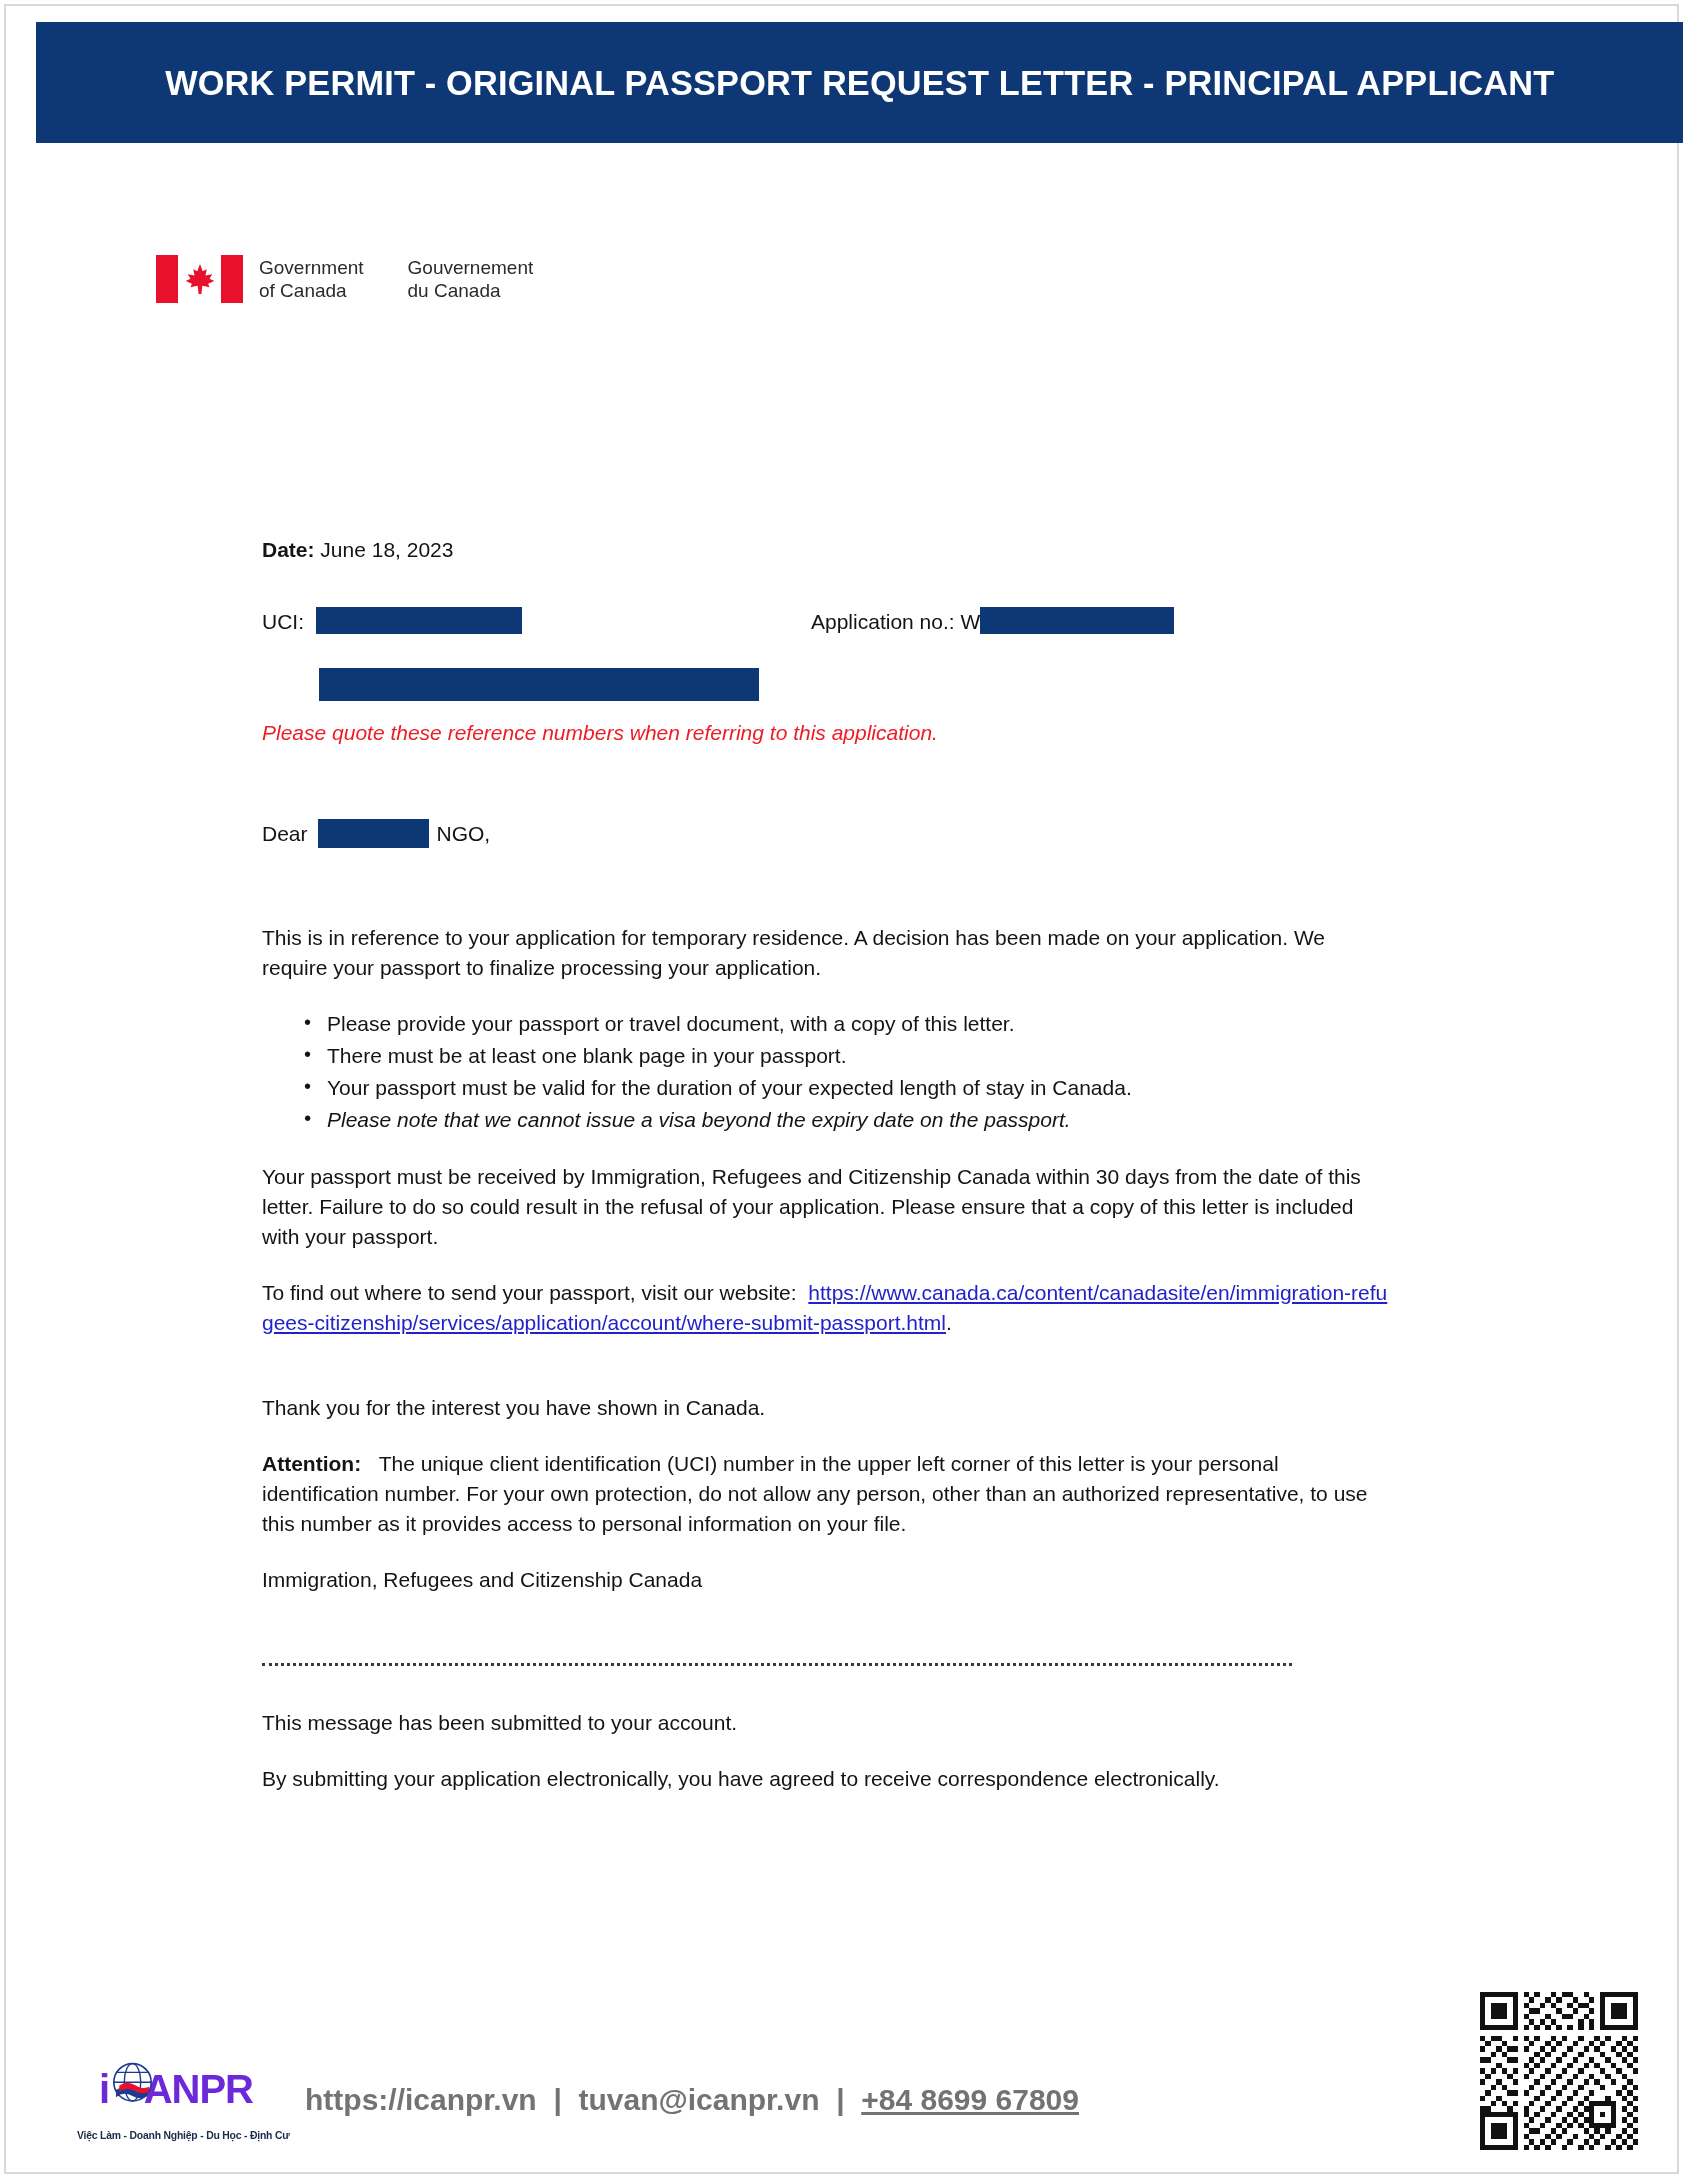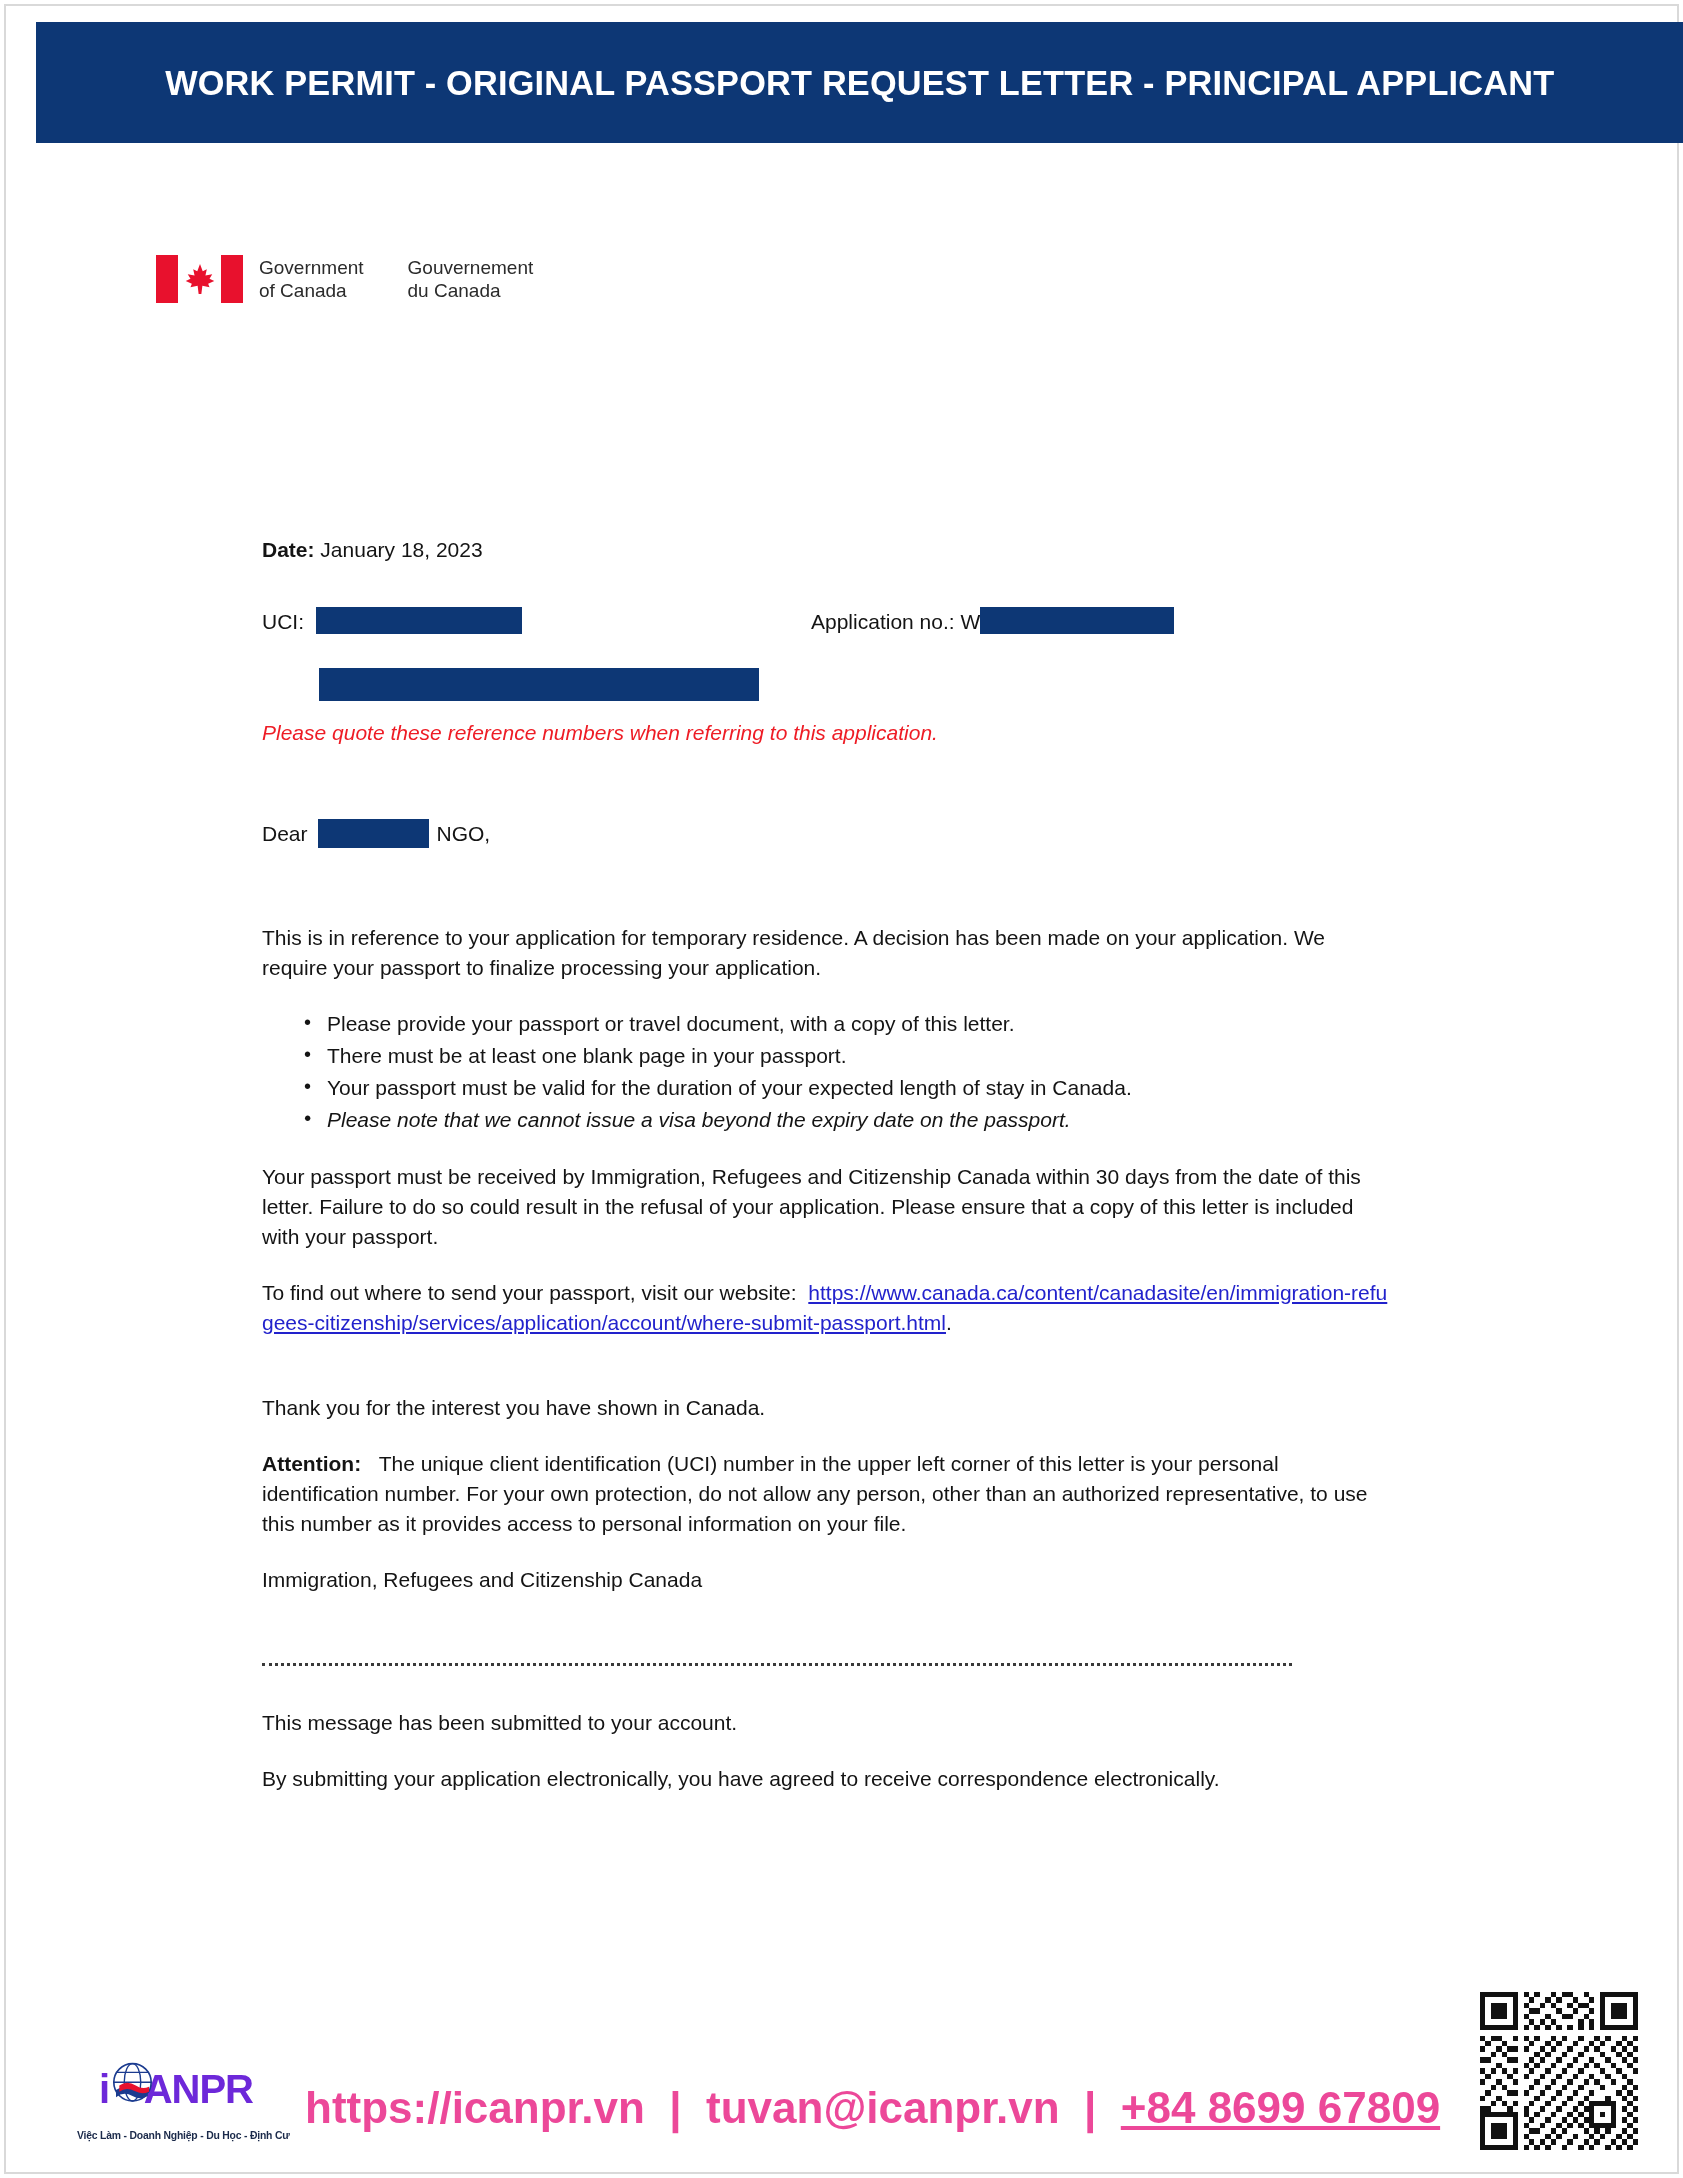--- a/index.html
+++ b/index.html
@@ -279,7 +279,7 @@
 
     <div class="row-date">
       <span class="bold">Date:</span>
-      <span>January 18, 2023</span>
+      <span>June 18, 2023</span>
     </div>
 
     <div class="ref-grid">

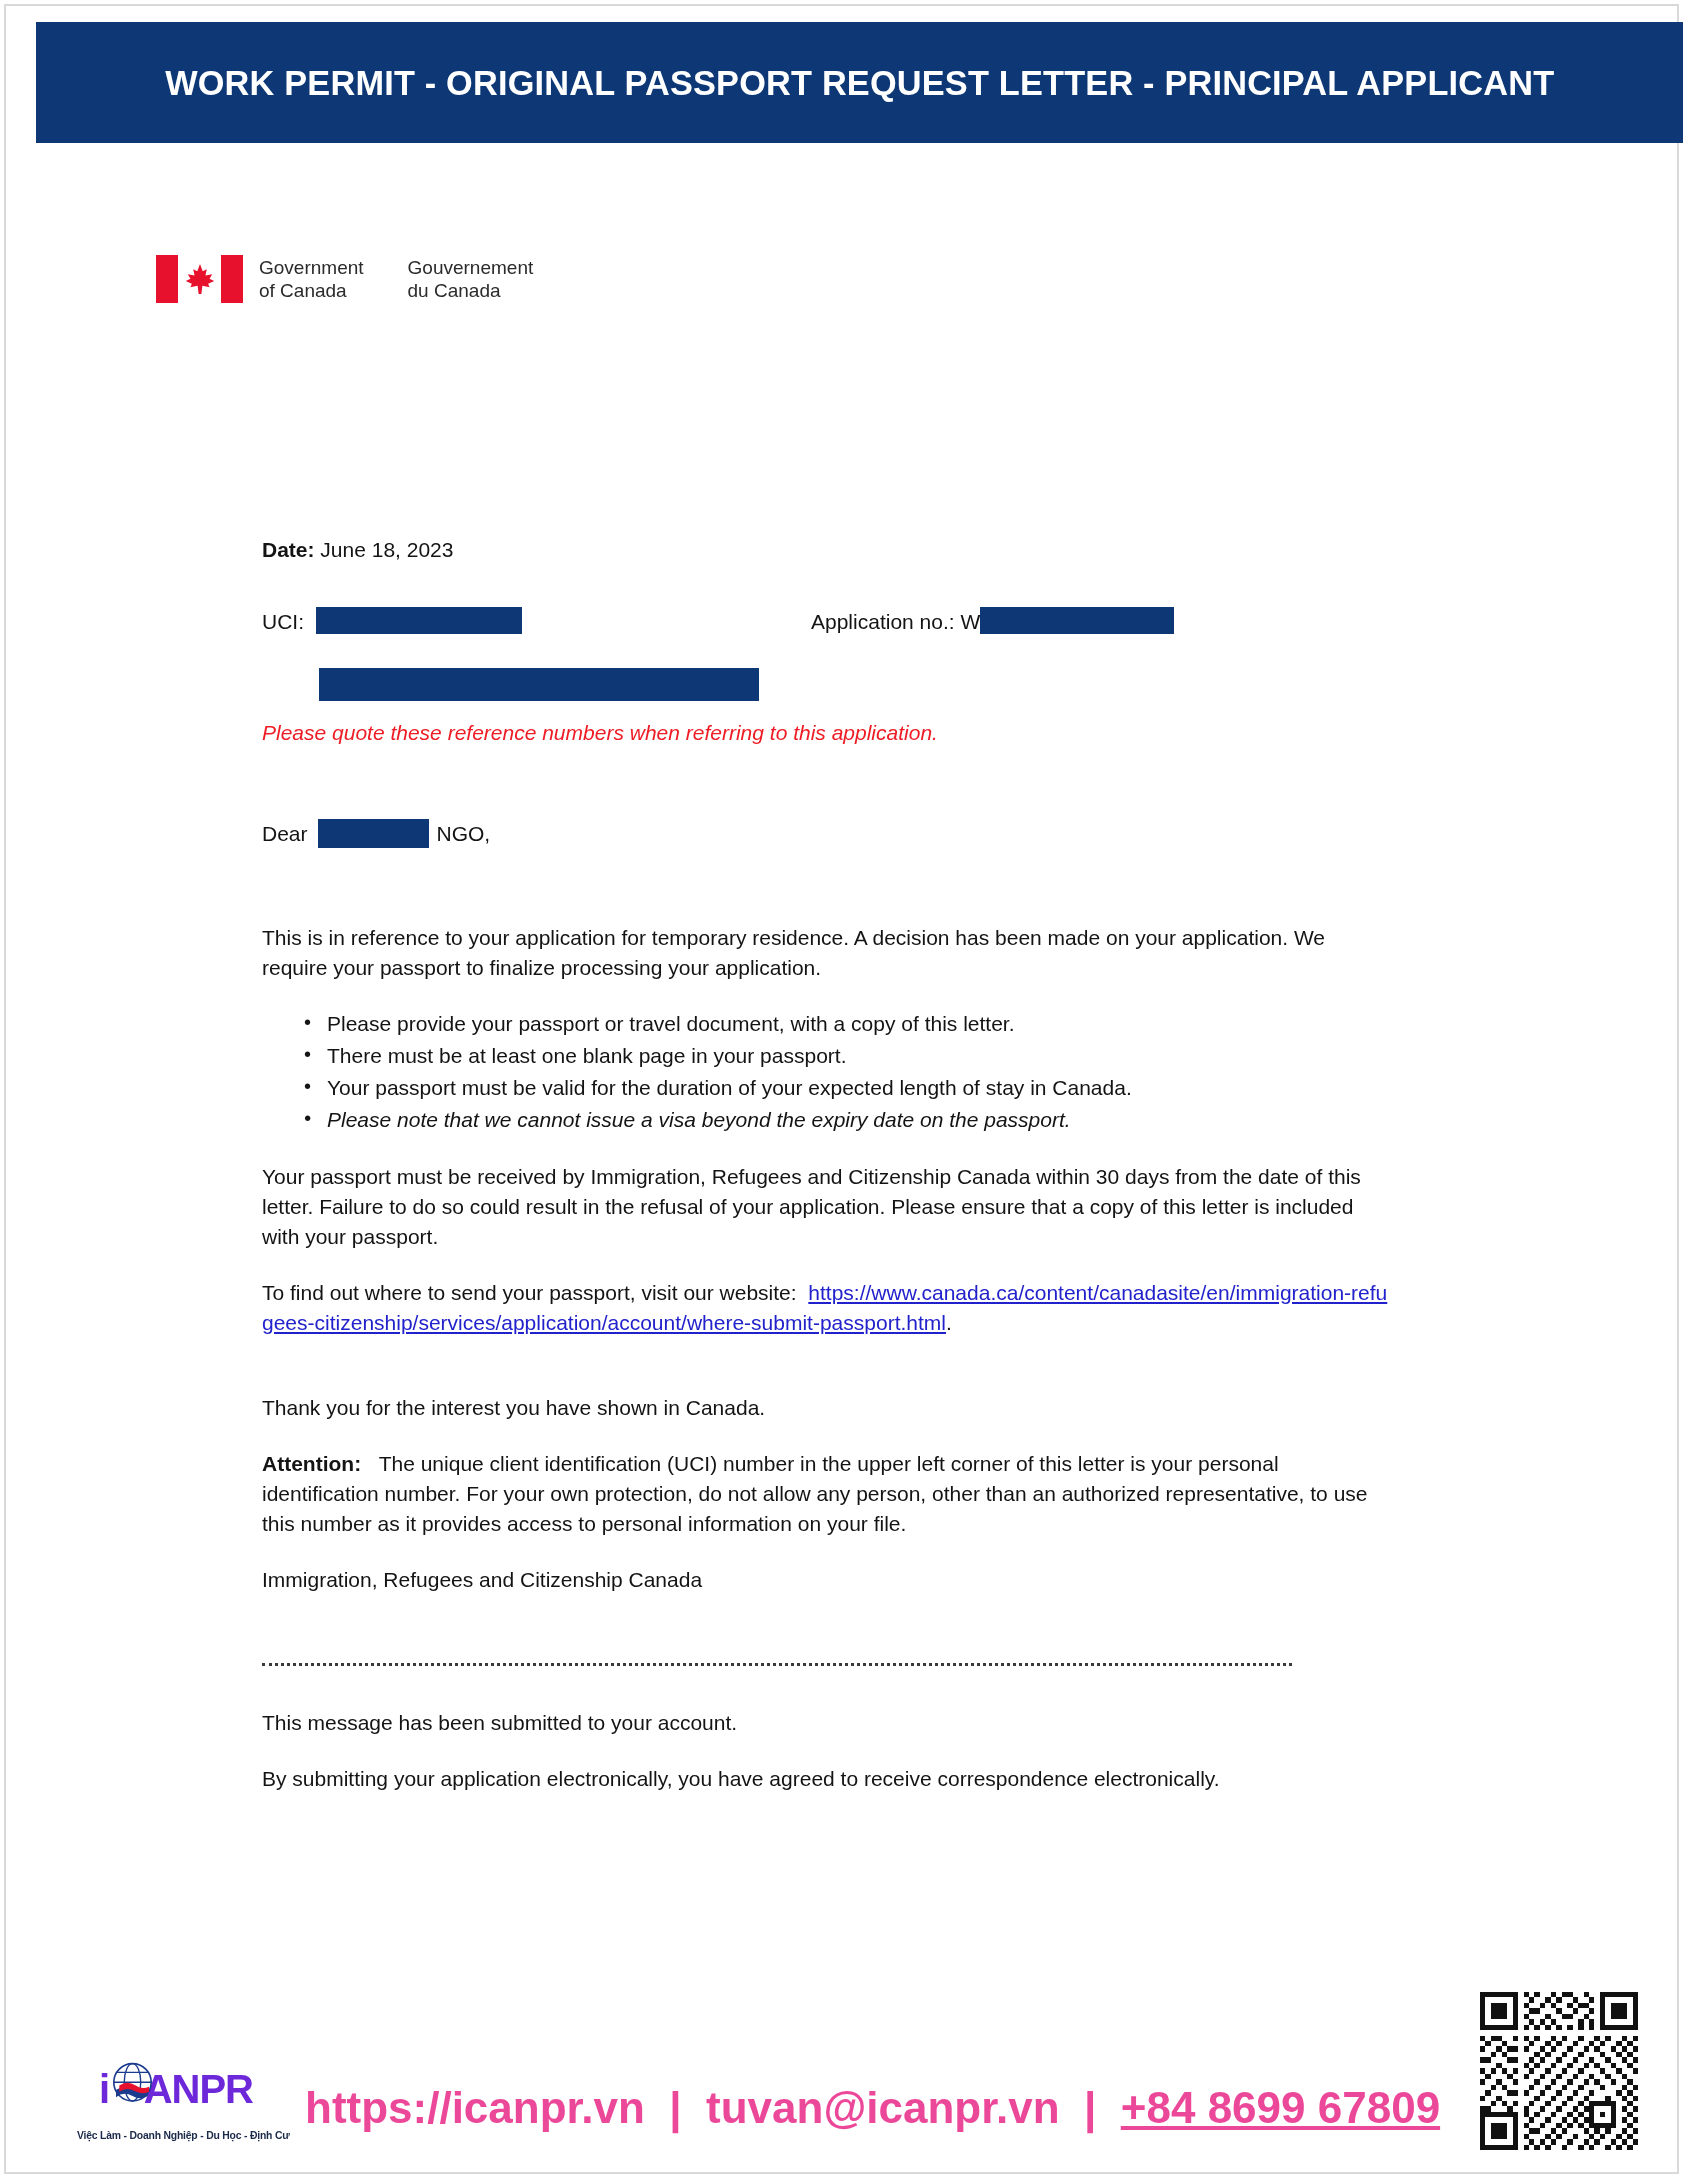--- a/index.html
+++ b/index.html
@@ -238,8 +238,8 @@
     top: 14px;
     font-family: "Liberation Sans", sans-serif;
     font-weight: bold;
-    font-size: 44px;
-    color: #ec4899;
+    font-size: 30px;
+    color: #737373;
     white-space: nowrap;
   }
   .footer-contact .u { text-decoration: underline; }

